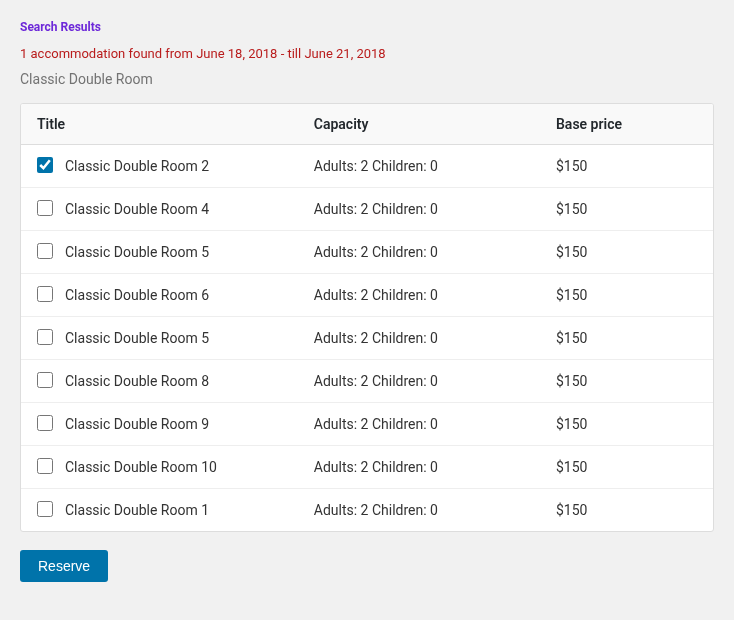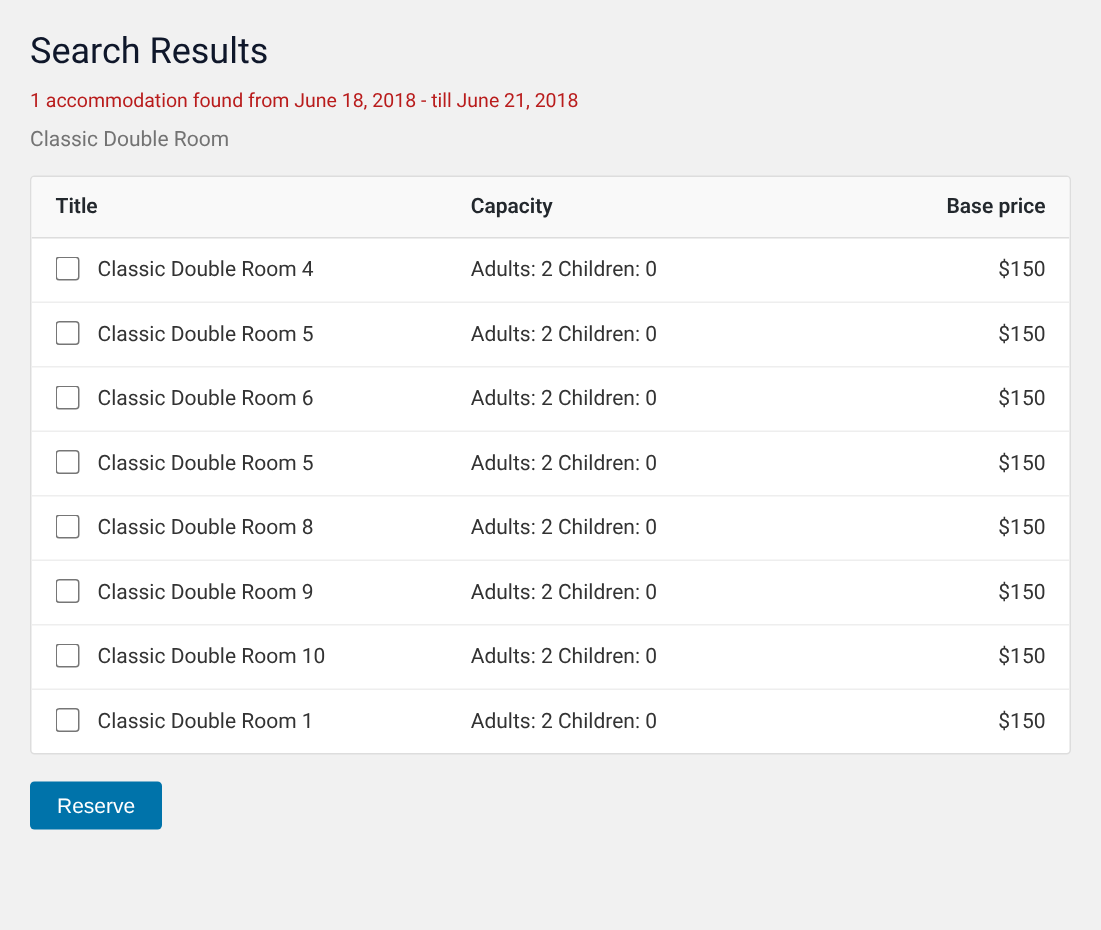--- a/index.html
+++ b/index.html
@@ -15,10 +15,10 @@
       margin: 0 auto;
     }
     .page-title {
-      font-size: 24px;
-      font-weight: normal;
+      font-size: 12px;
+      font-weight: bold;
       margin-bottom: 12px;
-      color: #0f172a;
+      color: #6d28d9;
     }
     .search-summary {
       font-size: 13px;

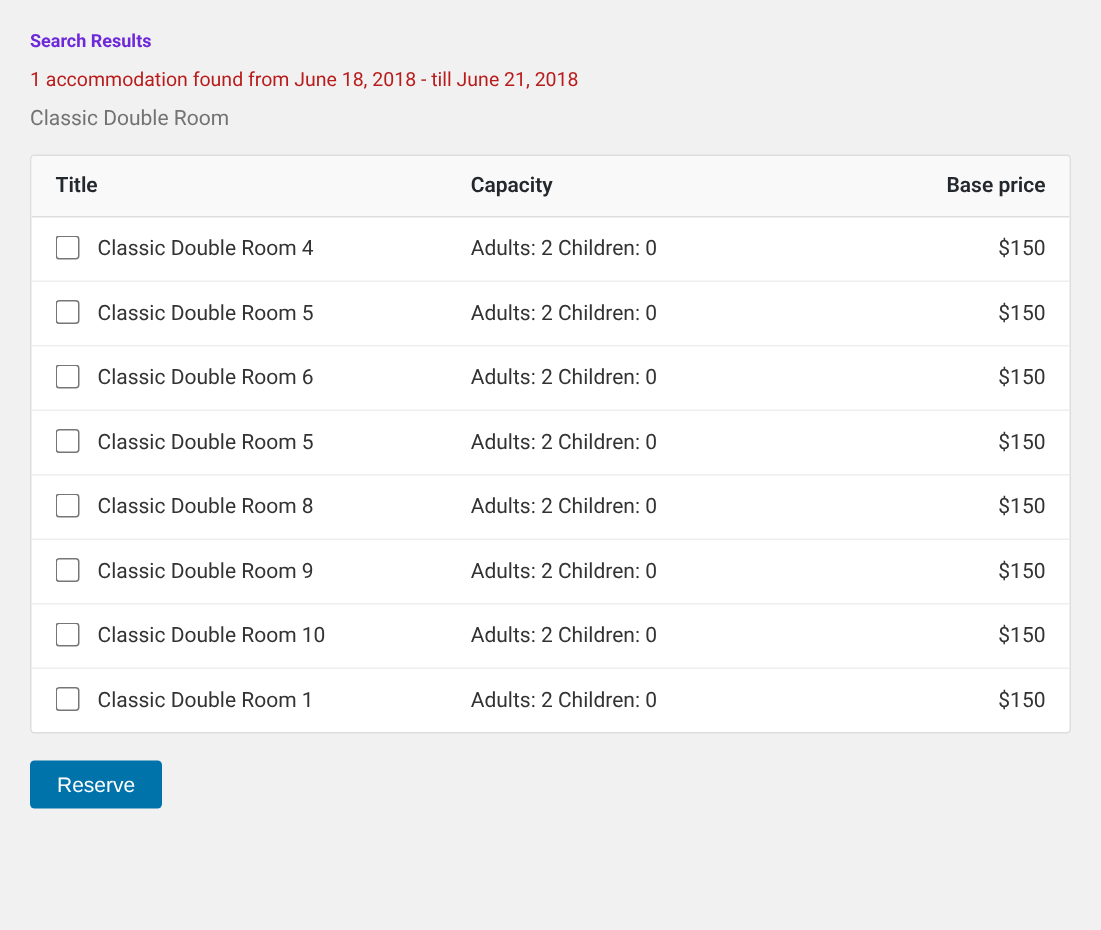--- a/index.html
+++ b/index.html
@@ -89,7 +89,7 @@
     }
     .col-title { width: 40%; }
     .col-capacity { width: 35%; }
-    .col-price { width: 25%; text-align: right; }
+    .col-price { width: 25%; }
     .reserve-btn {
       background: #0073aa;
       color: #fff;

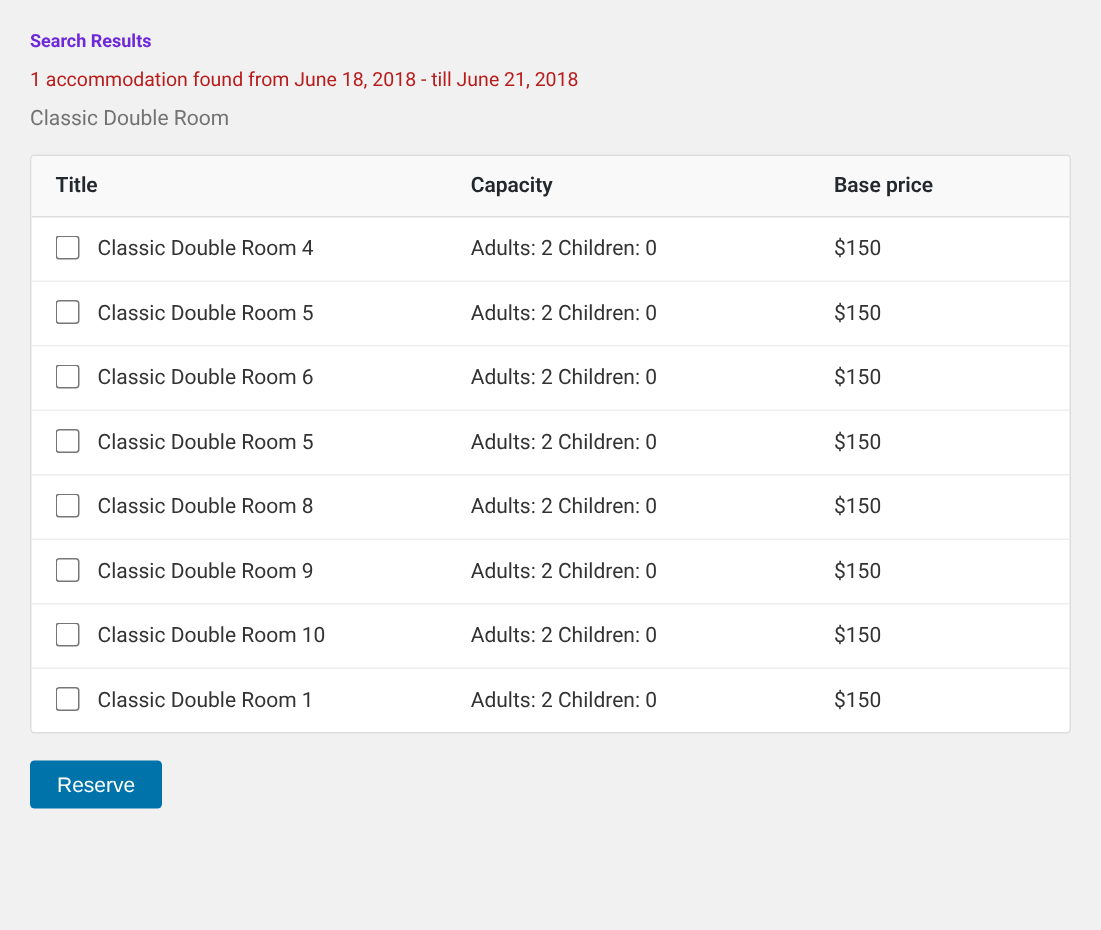--- a/index.html
+++ b/index.html
@@ -122,6 +122,16 @@
         </tr>
       </thead>
       <tbody id="table-body">
+      <tr>
+            <td class="col-title">
+              <div class="title-cell">
+                <div class="checkbox-wrapper"><input type="checkbox" checked="" style=""></div>
+                <span class="room-name">Classic Double Room 2</span>
+              </div>
+            </td>
+            <td class="col-capacity">Adults: 2 Children: 0</td>
+            <td class="col-price">$150</td>
+          </tr>
           <tr>
             <td class="col-title">
               <div class="title-cell">

